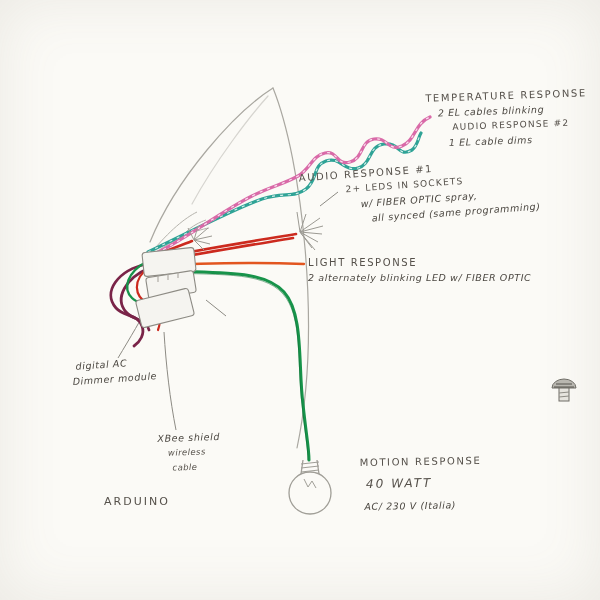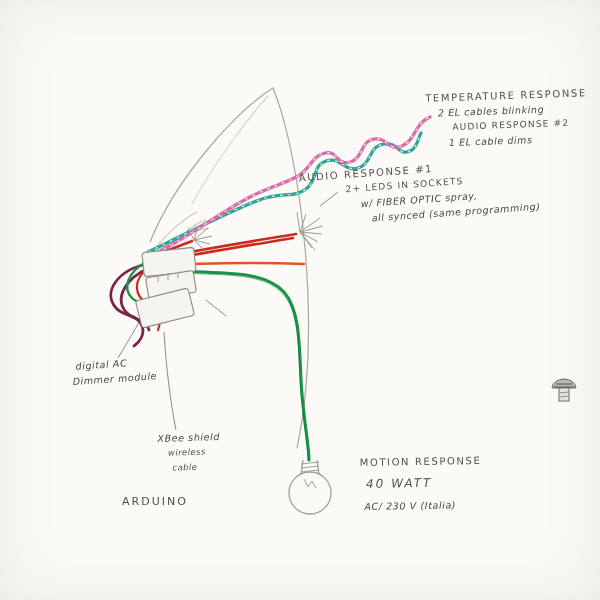--- a/index.html
+++ b/index.html
@@ -131,6 +131,10 @@
     <div class="ln hand" style="margin-left:70px;">all synced (same programming)</div>
   </div>
 
+  <div class="note" style="left:308px;top:255px;">
+    <div class="ln caps">LIGHT RESPONSE</div>
+    <div class="ln hand">2 alternately blinking LED w/ FIBER OPTIC</div>
+  </div>
 
 
   <div class="note" style="left:76px;top:356px;transform:rotate(-4deg);">

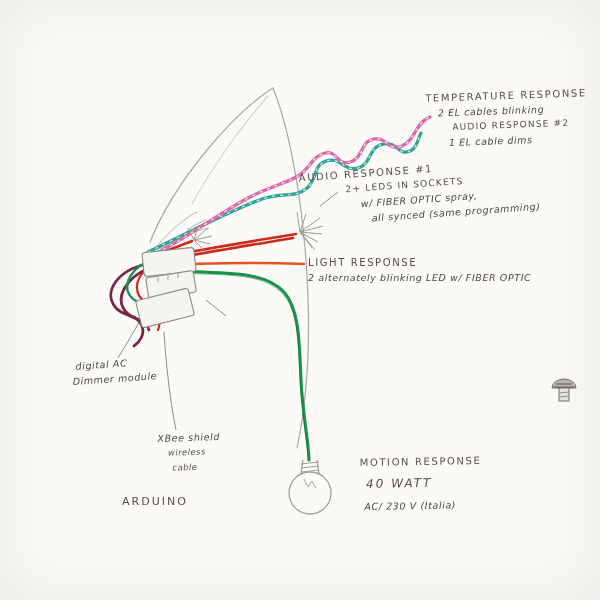--- a/index.html
+++ b/index.html
@@ -148,7 +148,7 @@
     <div class="ln hand-sm" style="margin-left:14px;">cable</div>
   </div>
 
-  <div class="note" style="left:122px;top:494px;">
+  <div class="note" style="left:104px;top:494px;">
     <div class="ln caps" style="font-size:11px;letter-spacing:2px;">ARDUINO</div>
   </div>
 

